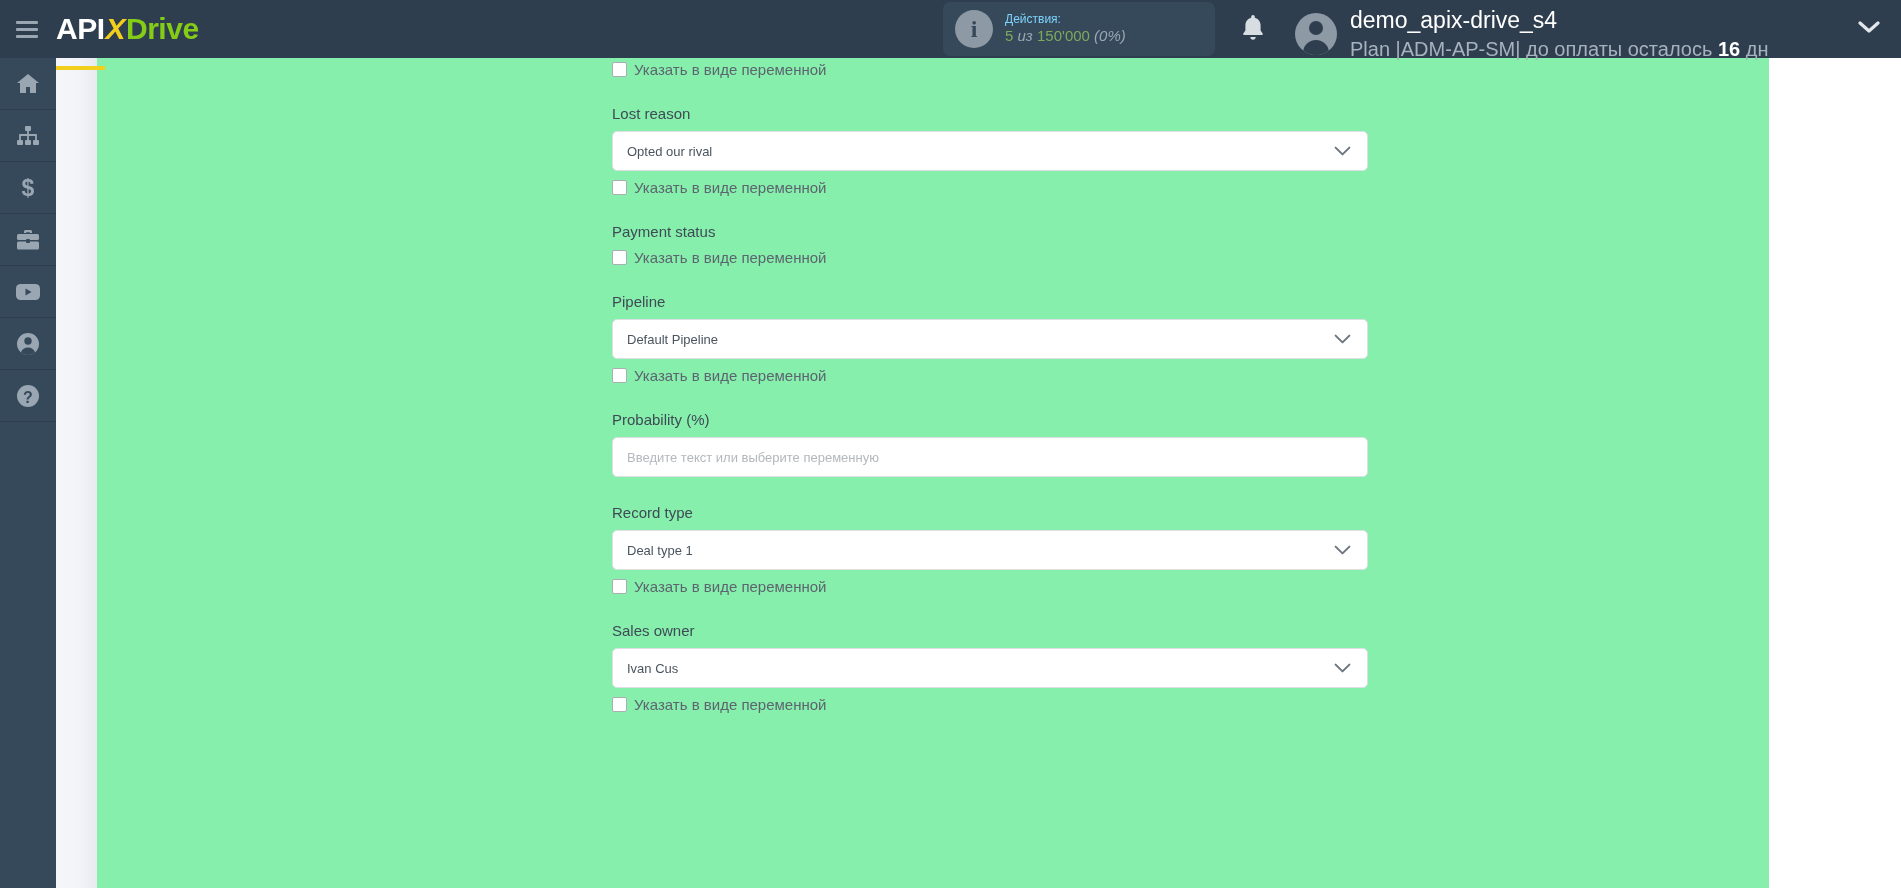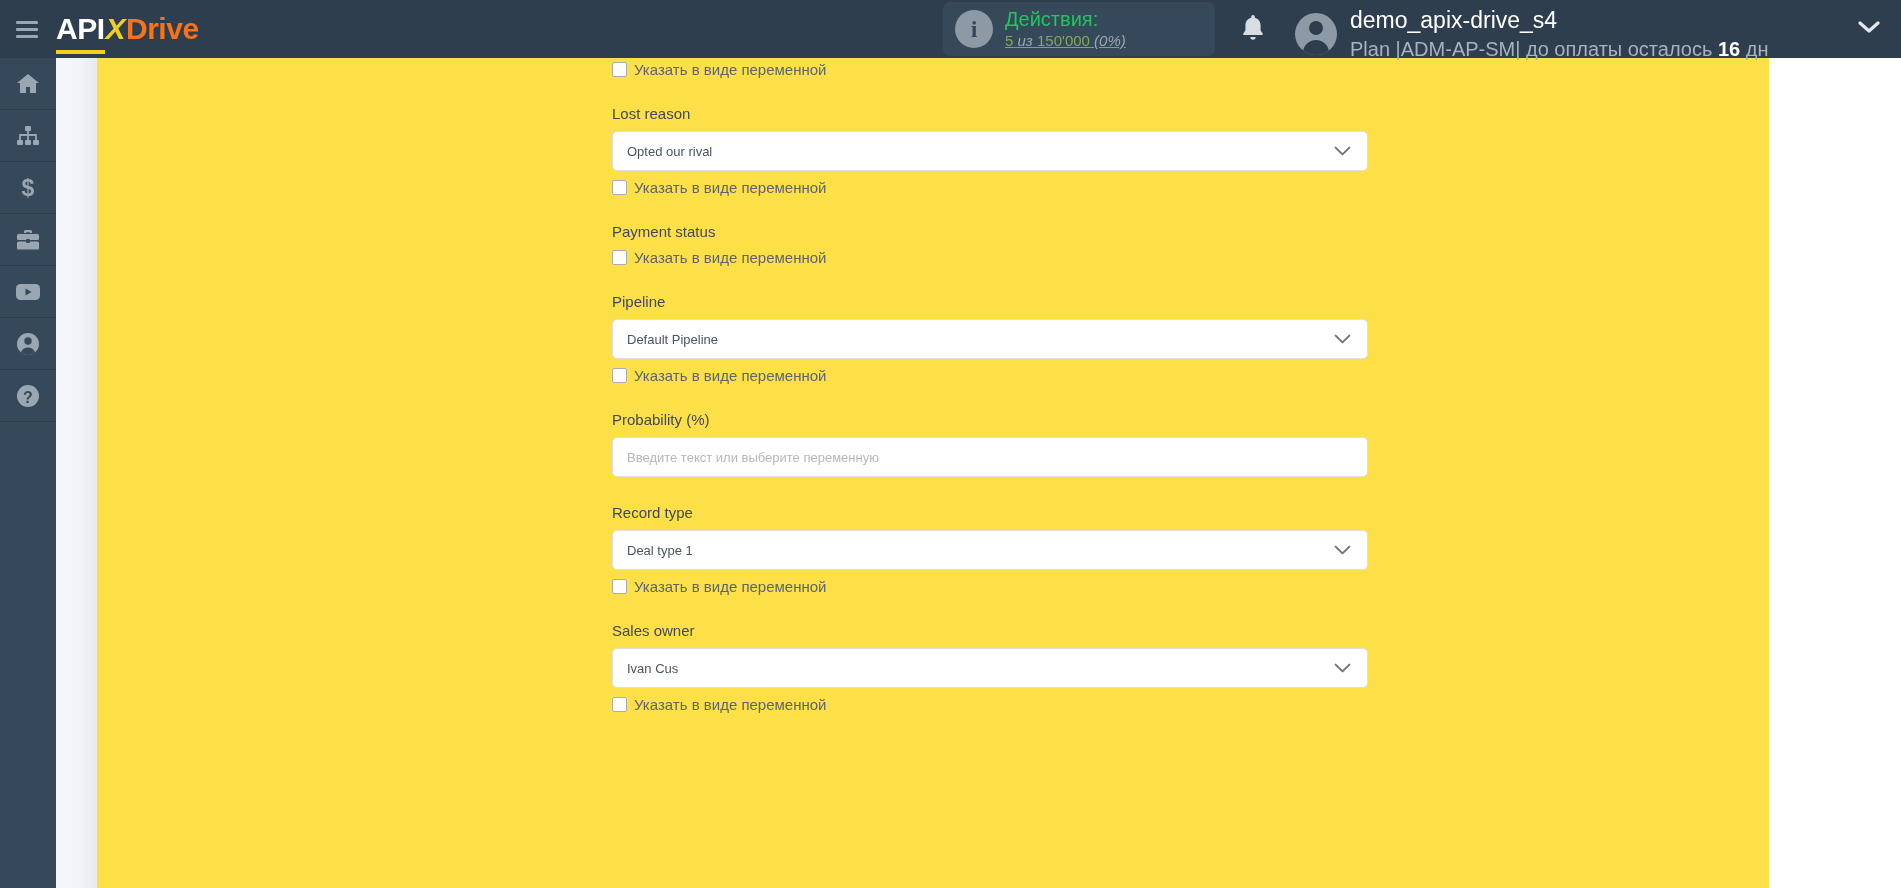--- a/index.html
+++ b/index.html
@@ -57,7 +57,7 @@
   .logo .api {
     color: #ffffff;
     border-bottom: 4px solid #f2cf1b;
-    padding-bottom: 1px;
+    padding-bottom: 17px;
   }
   .logo .x {
     color: #f2cf1b;

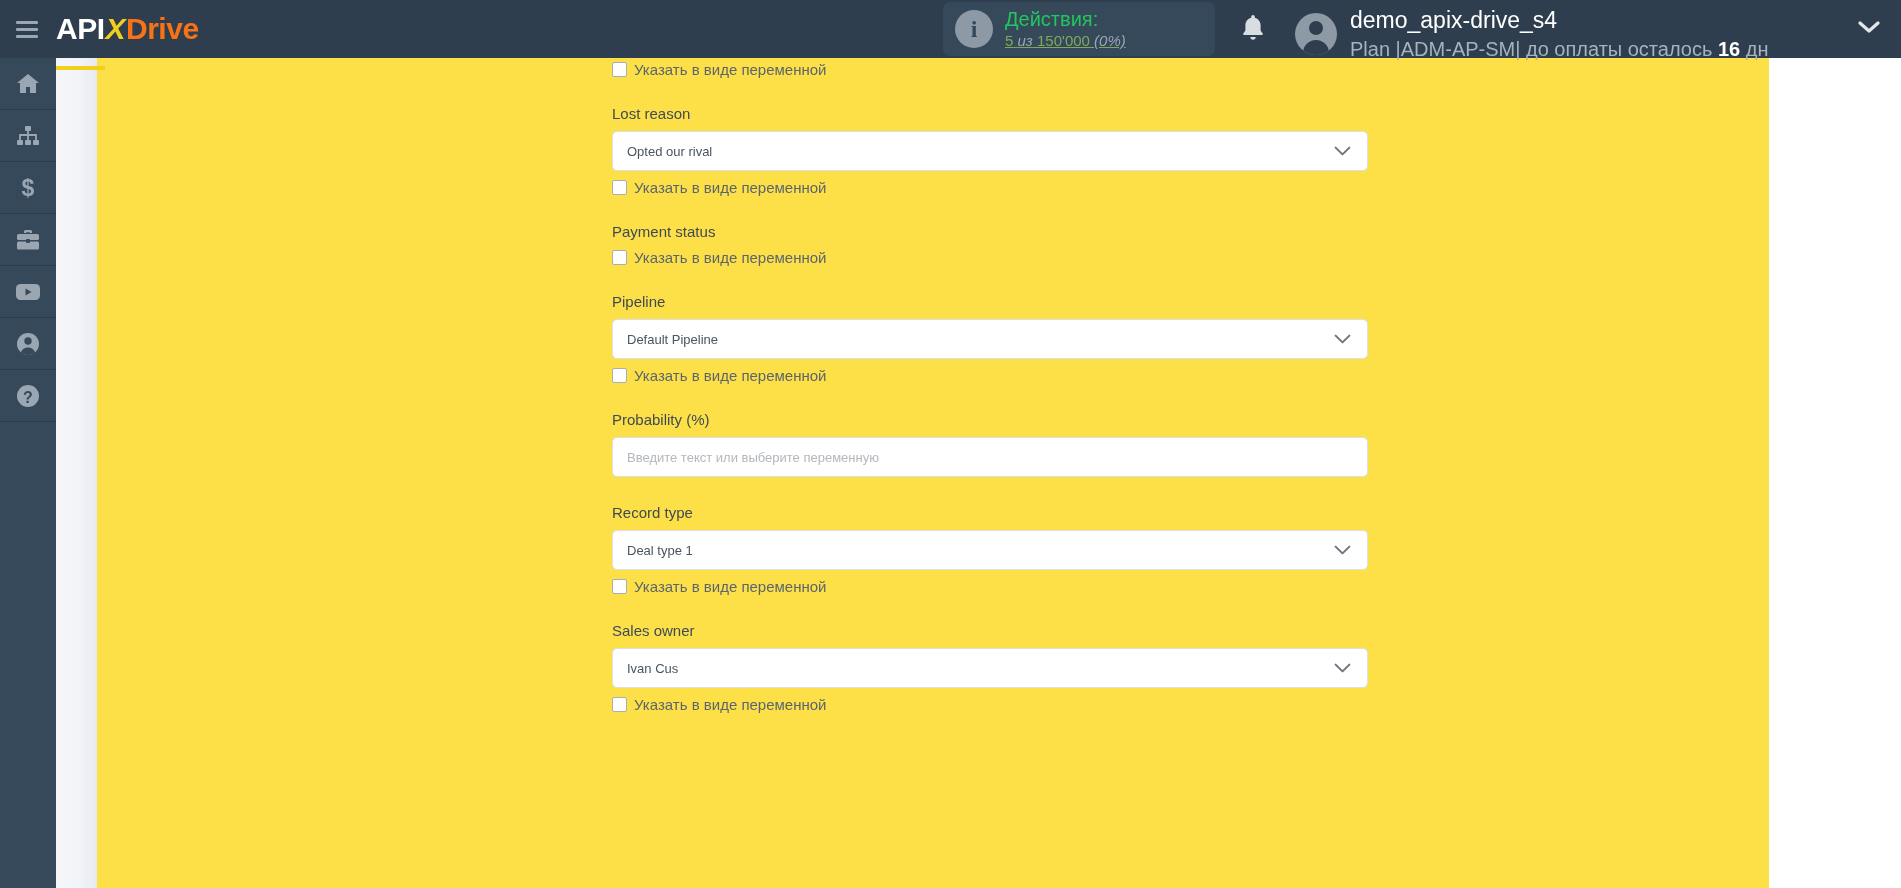--- a/index.html
+++ b/index.html
@@ -65,7 +65,7 @@
     padding: 0 1px;
     font-weight: 700;
   }
-  .logo .drive { color: #f97316; }
+  .logo .drive { color: #84cc16; }
 
   .actions-box {
     position: absolute;

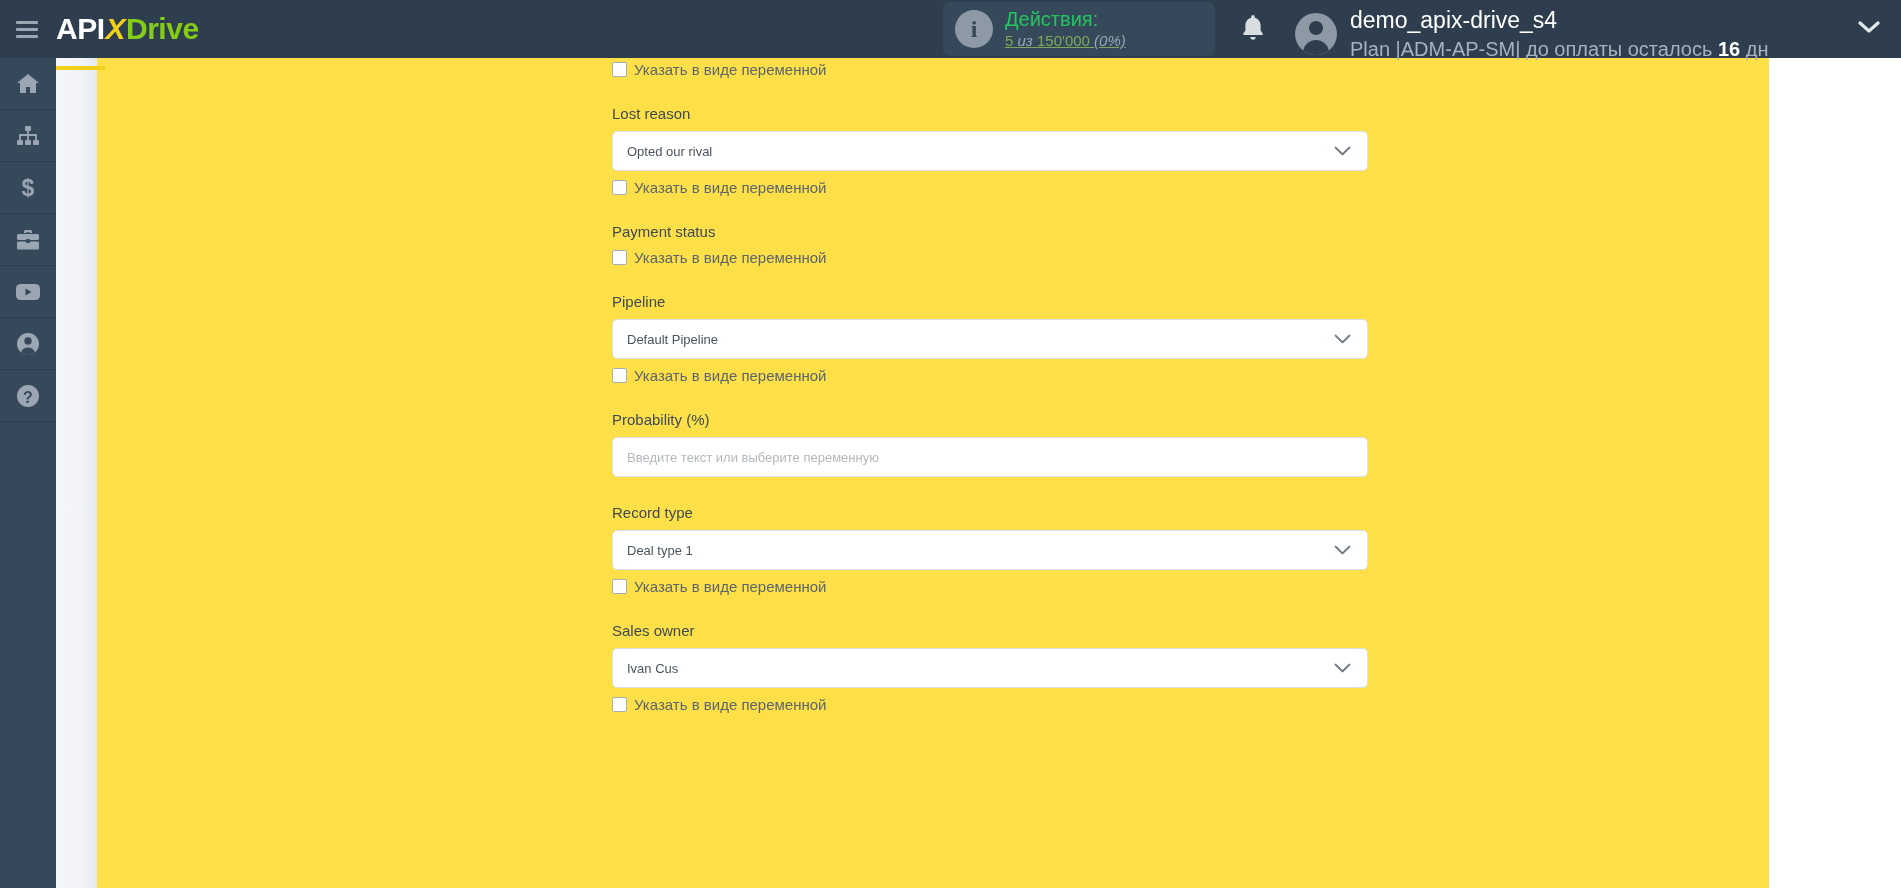--- a/index.html
+++ b/index.html
@@ -94,7 +94,7 @@
     flex: 0 0 auto;
   }
   .actions-text { margin-left: 12px; line-height: 1.25; }
-  .actions-title { color: #22c55e; font-size: 20px; }
+  .actions-title { color: #7dd3fc; font-size: 12px; }
   .actions-sub { font-size: 15px; color: #7ea95b; text-decoration: underline; }
   .actions-sub .iz { color: #9aa6b2; font-style: italic; }
   .actions-sub .pct { color: #9aa6b2; font-style: italic; }

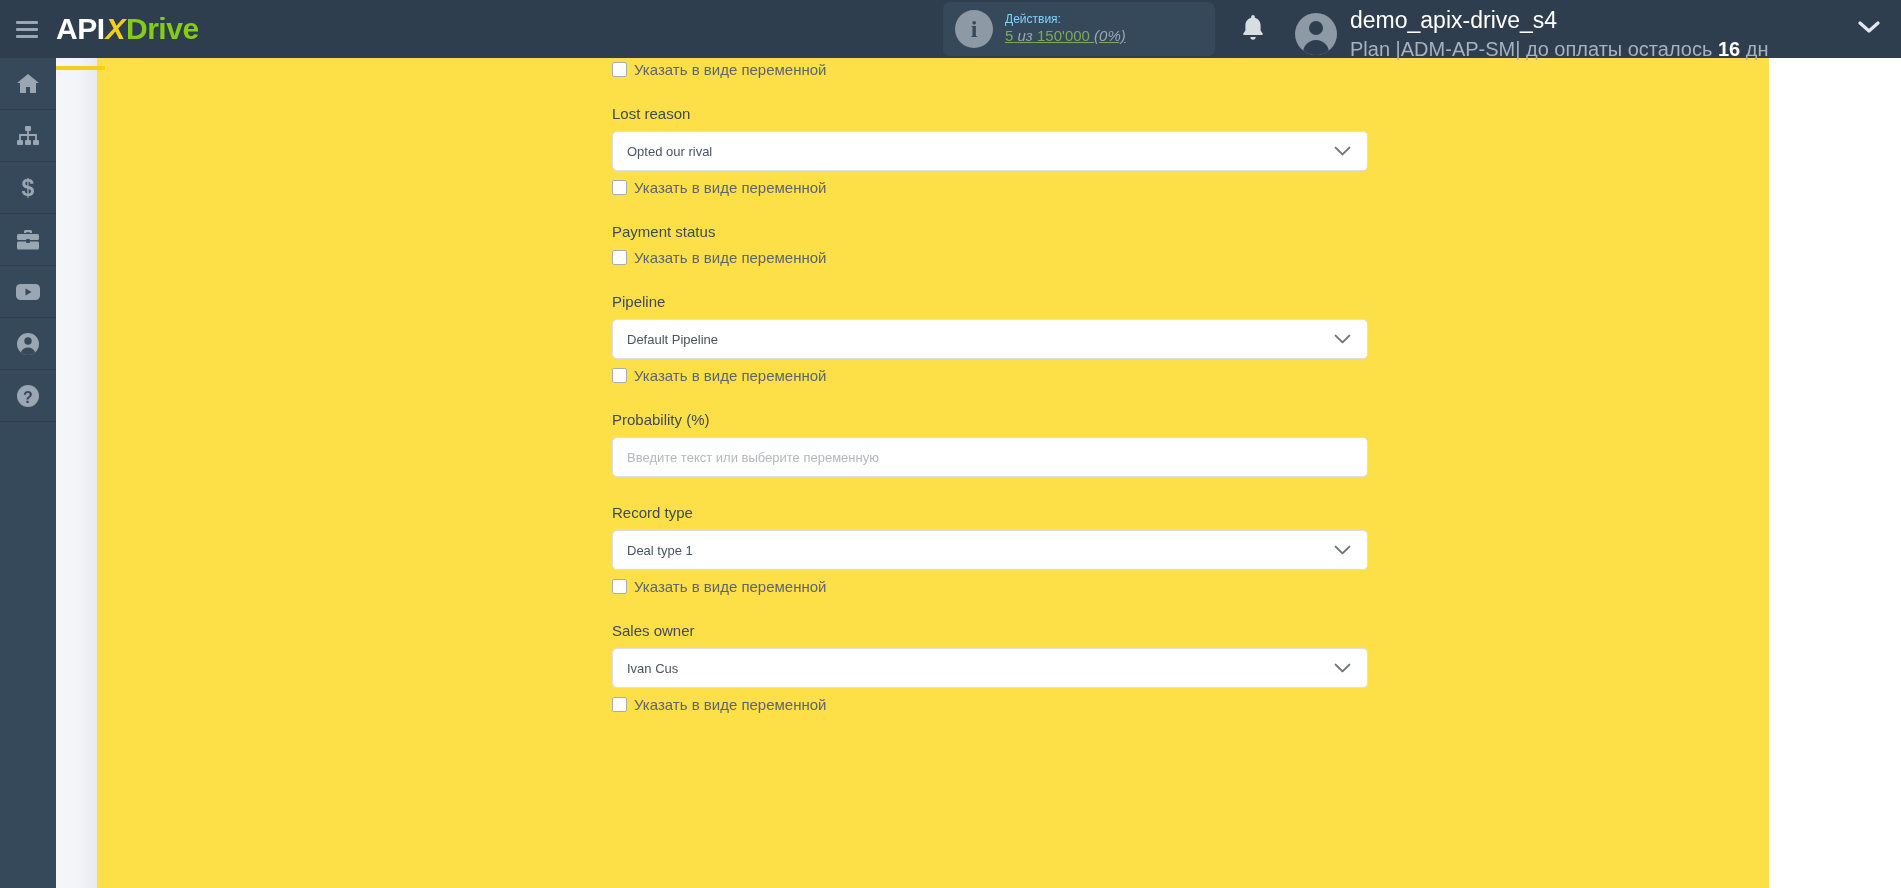--- a/index.html
+++ b/index.html
@@ -95,7 +95,7 @@
   }
   .actions-text { margin-left: 12px; line-height: 1.25; }
   .actions-title { color: #7dd3fc; font-size: 12px; }
-  .actions-sub { font-size: 15px; color: #7ea95b; text-decoration: underline; }
+  .actions-sub { font-size: 15px; color: #7ea95b; }
   .actions-sub .iz { color: #9aa6b2; font-style: italic; }
   .actions-sub .pct { color: #9aa6b2; font-style: italic; }
 

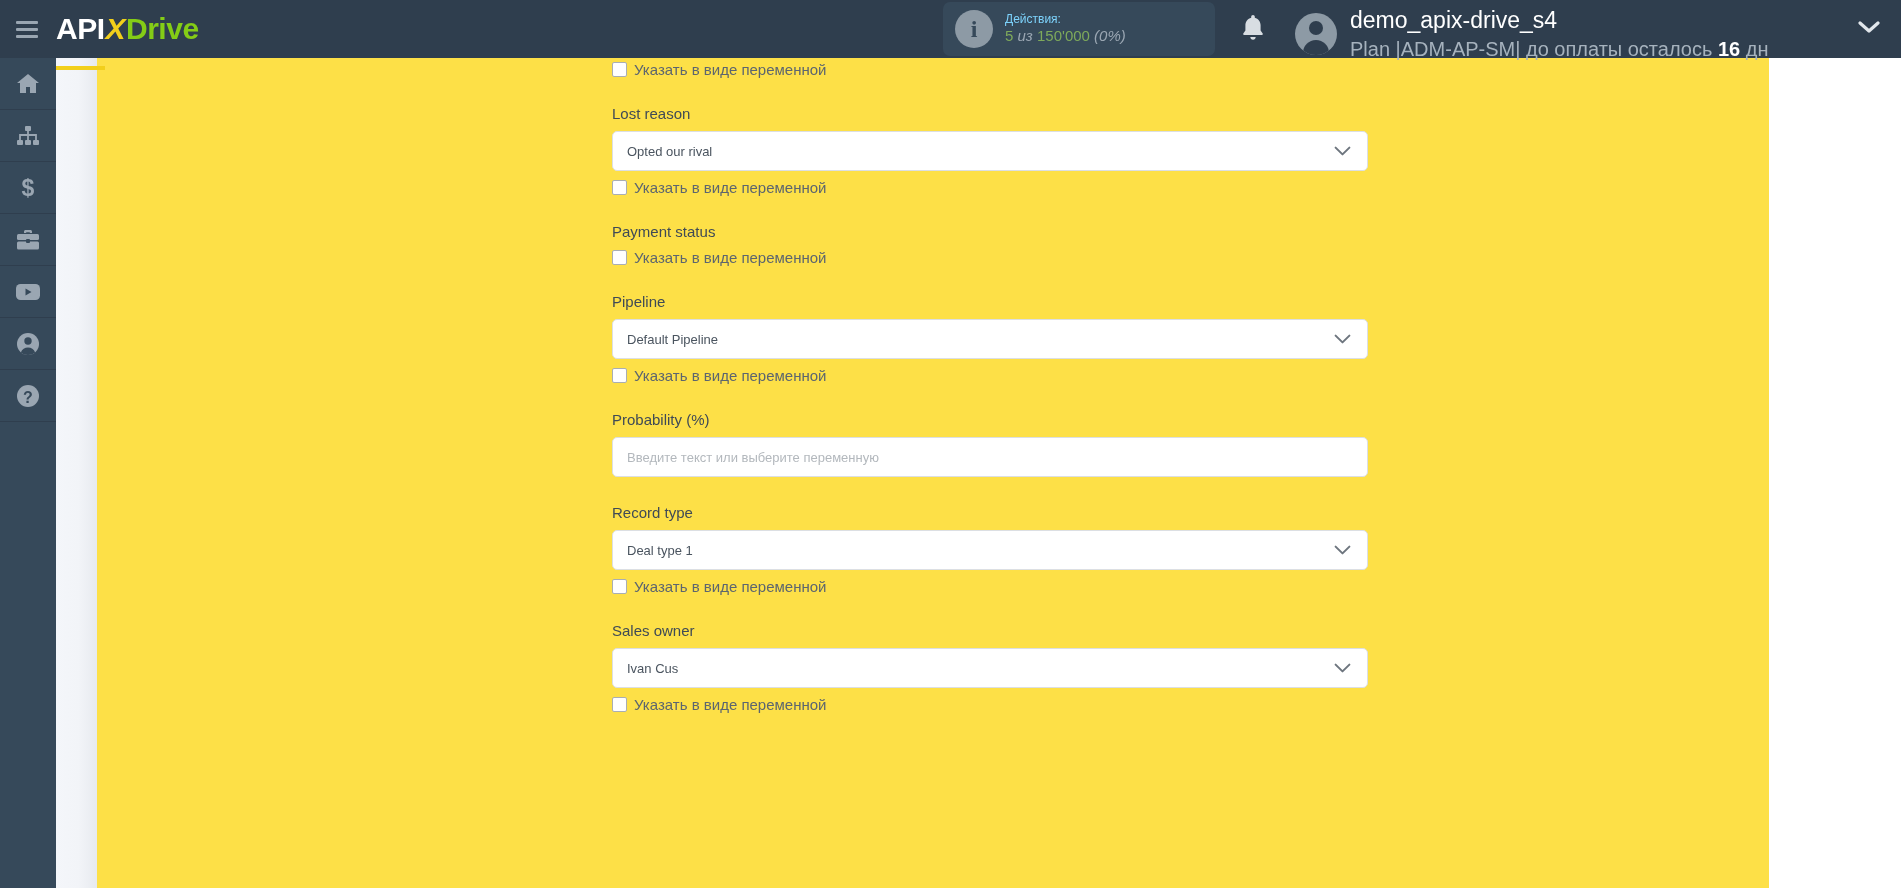--- a/index.html
+++ b/index.html
@@ -185,7 +185,7 @@
     left: 97px; top: 58px;
     width: 1672px;
     height: 830px;
-    background: #fde047;
+    background: #86efac;
     overflow: hidden;
   }
   .form {

